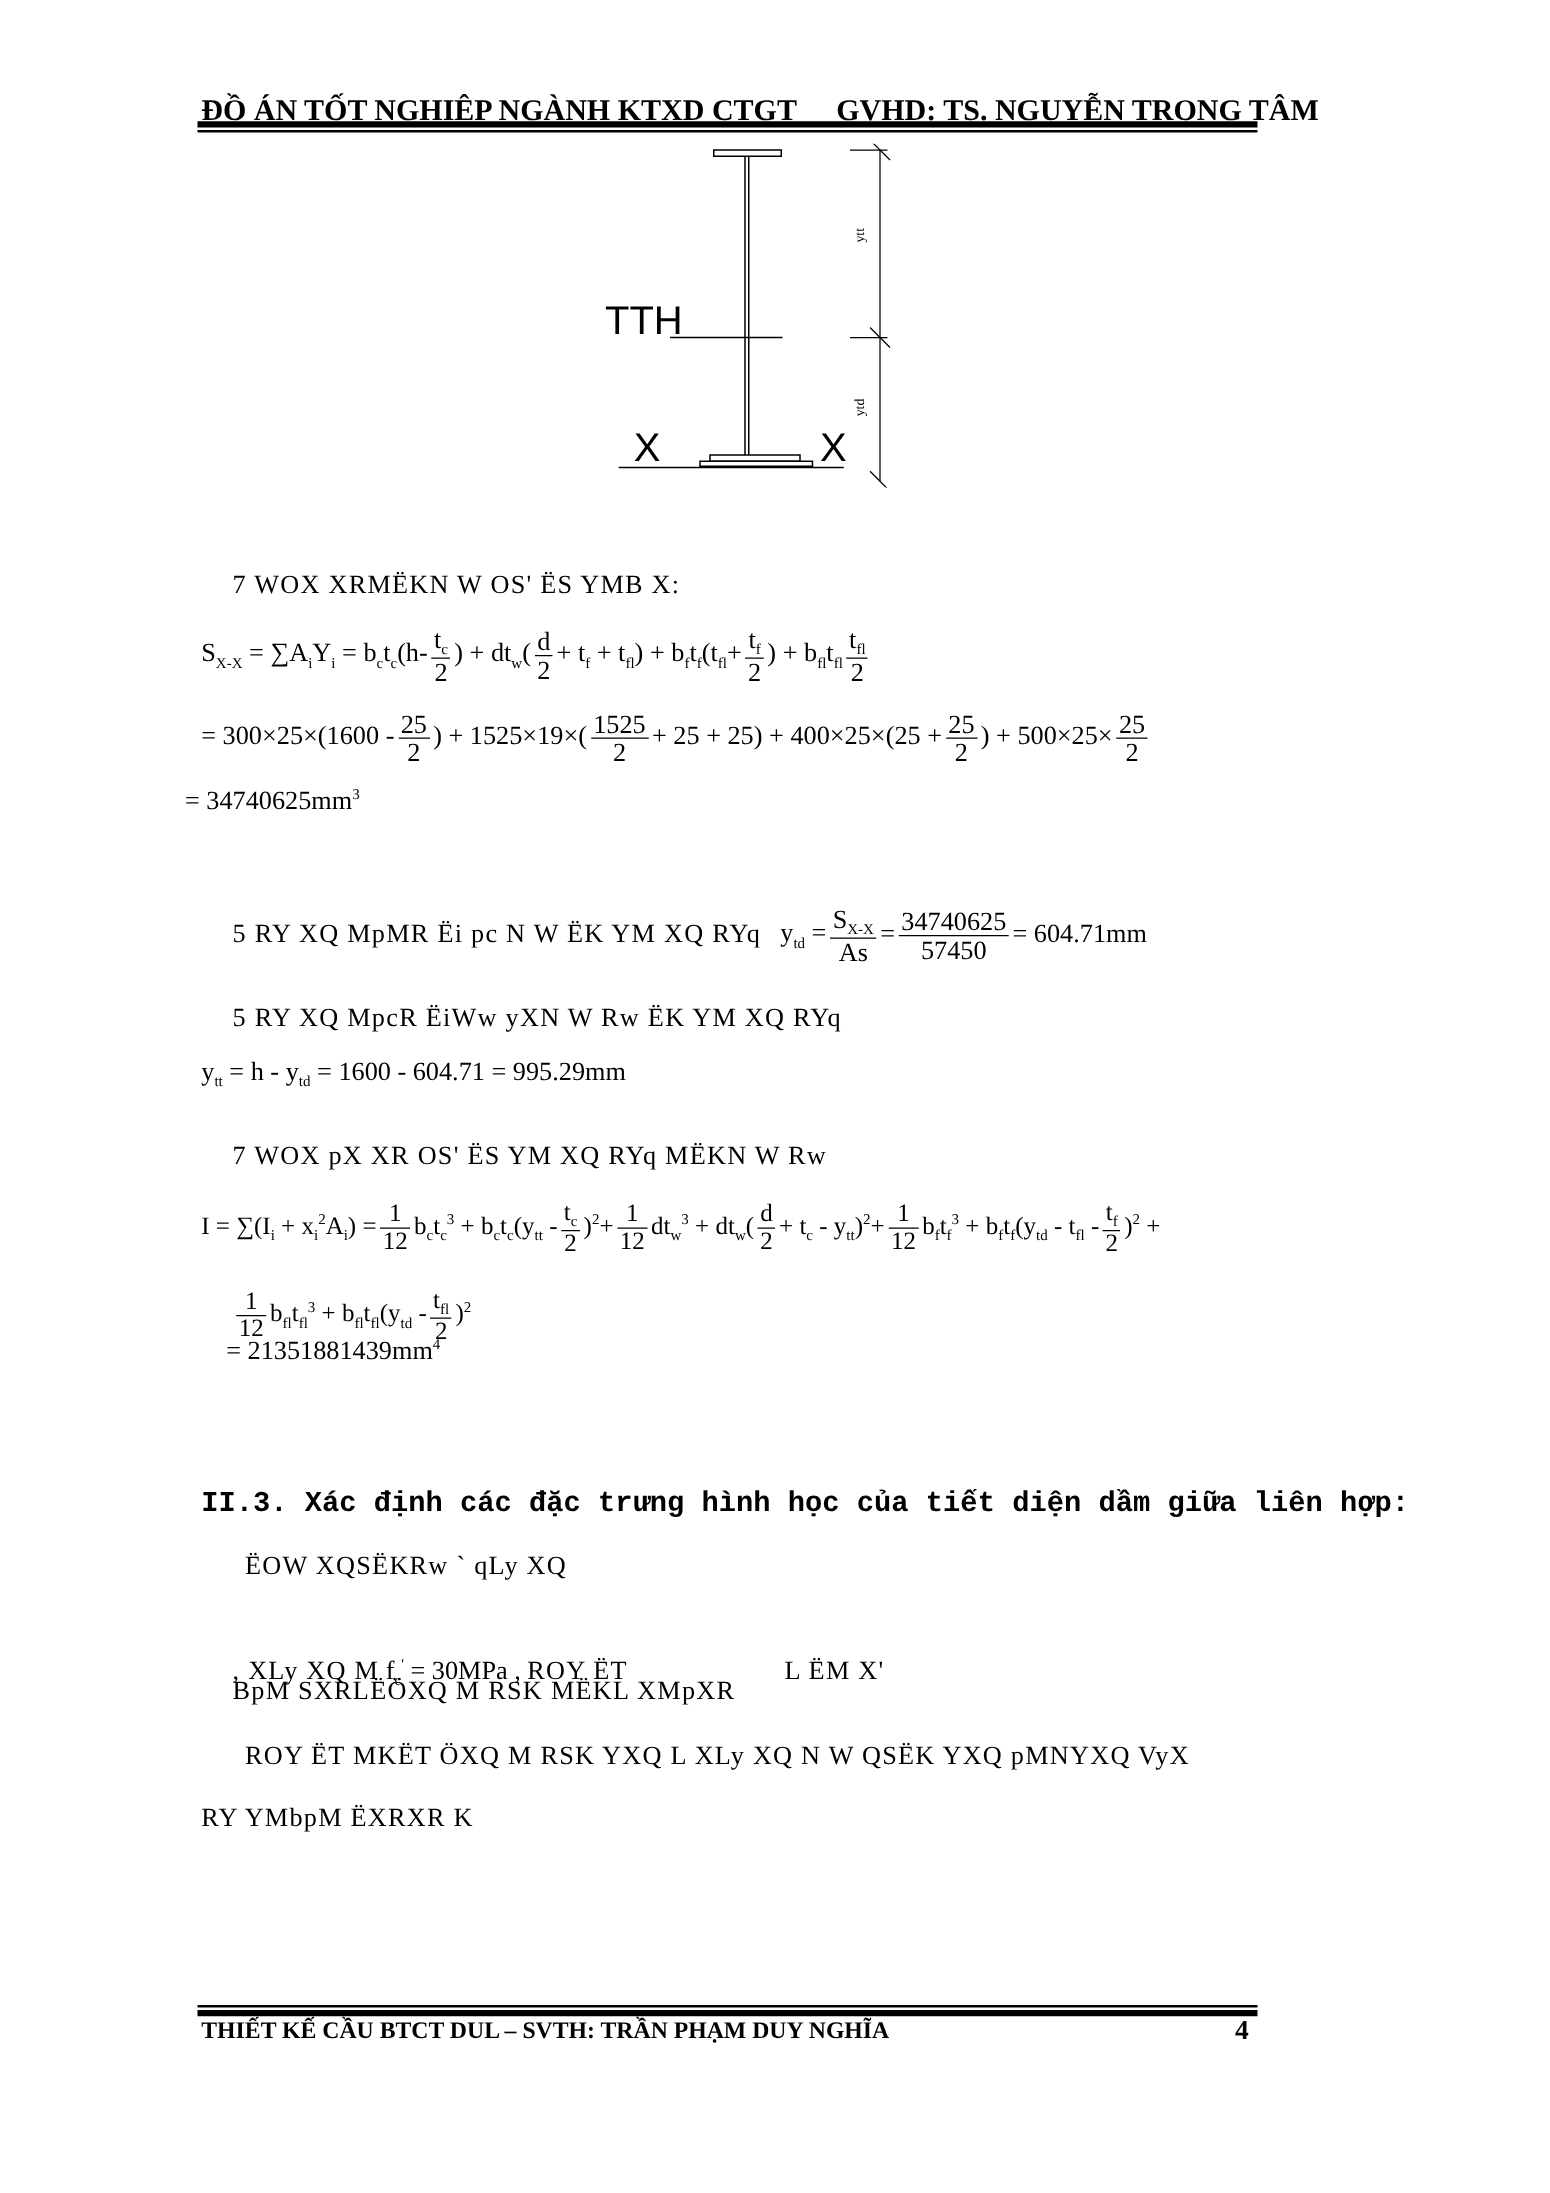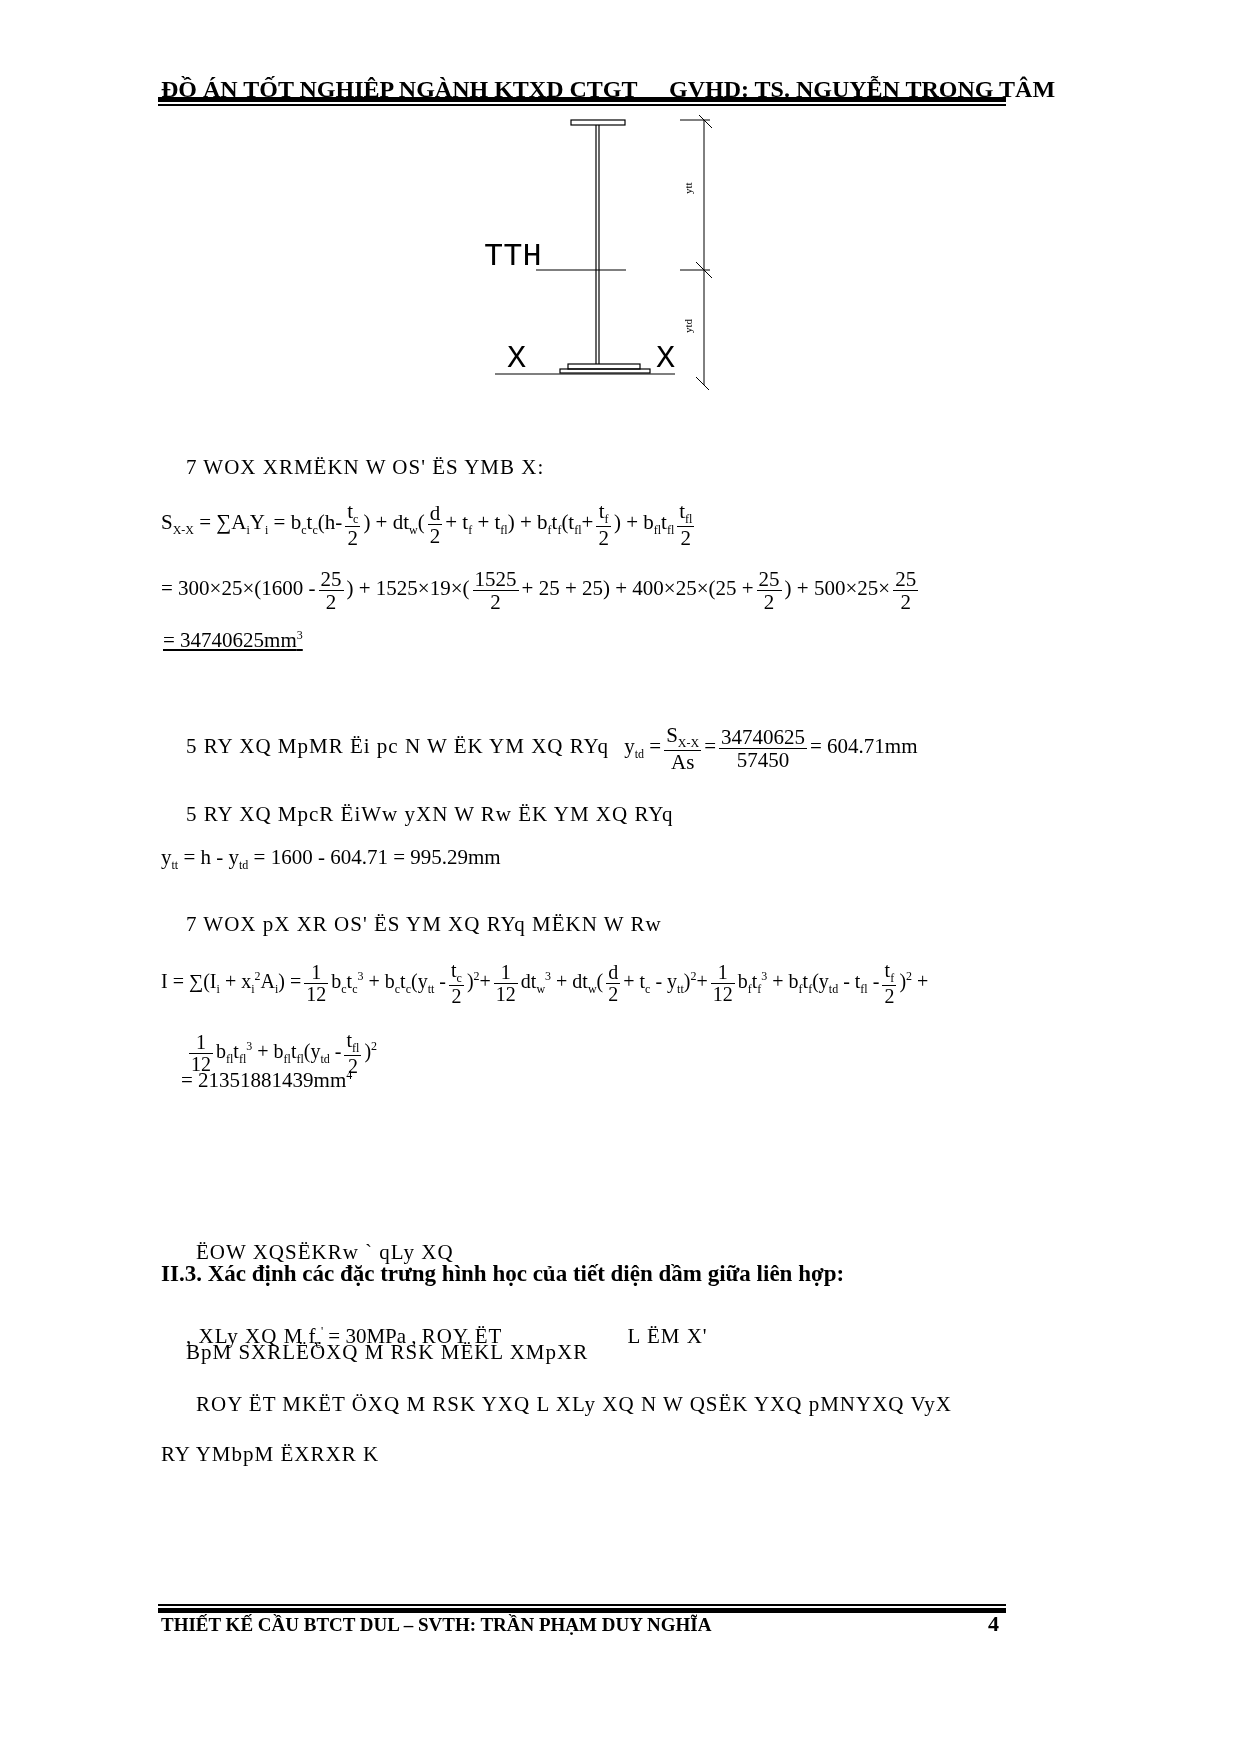--- a/index.html
+++ b/index.html
@@ -15,7 +15,7 @@
   .frac > .num { border-bottom:1.5px solid #000; }
   sub, sup { font-size:12px; }
   .heading { font-weight:bold; font-size:23px; }
-  .diagram-label { font-family:Liberation Mono, monospace; }
+  .diagram-label { font-family:Liberation Sans, sans-serif; }
   .footer { font-weight:bold; font-size:19px; top:1614px; white-space:nowrap; }
 </style>
 </head>

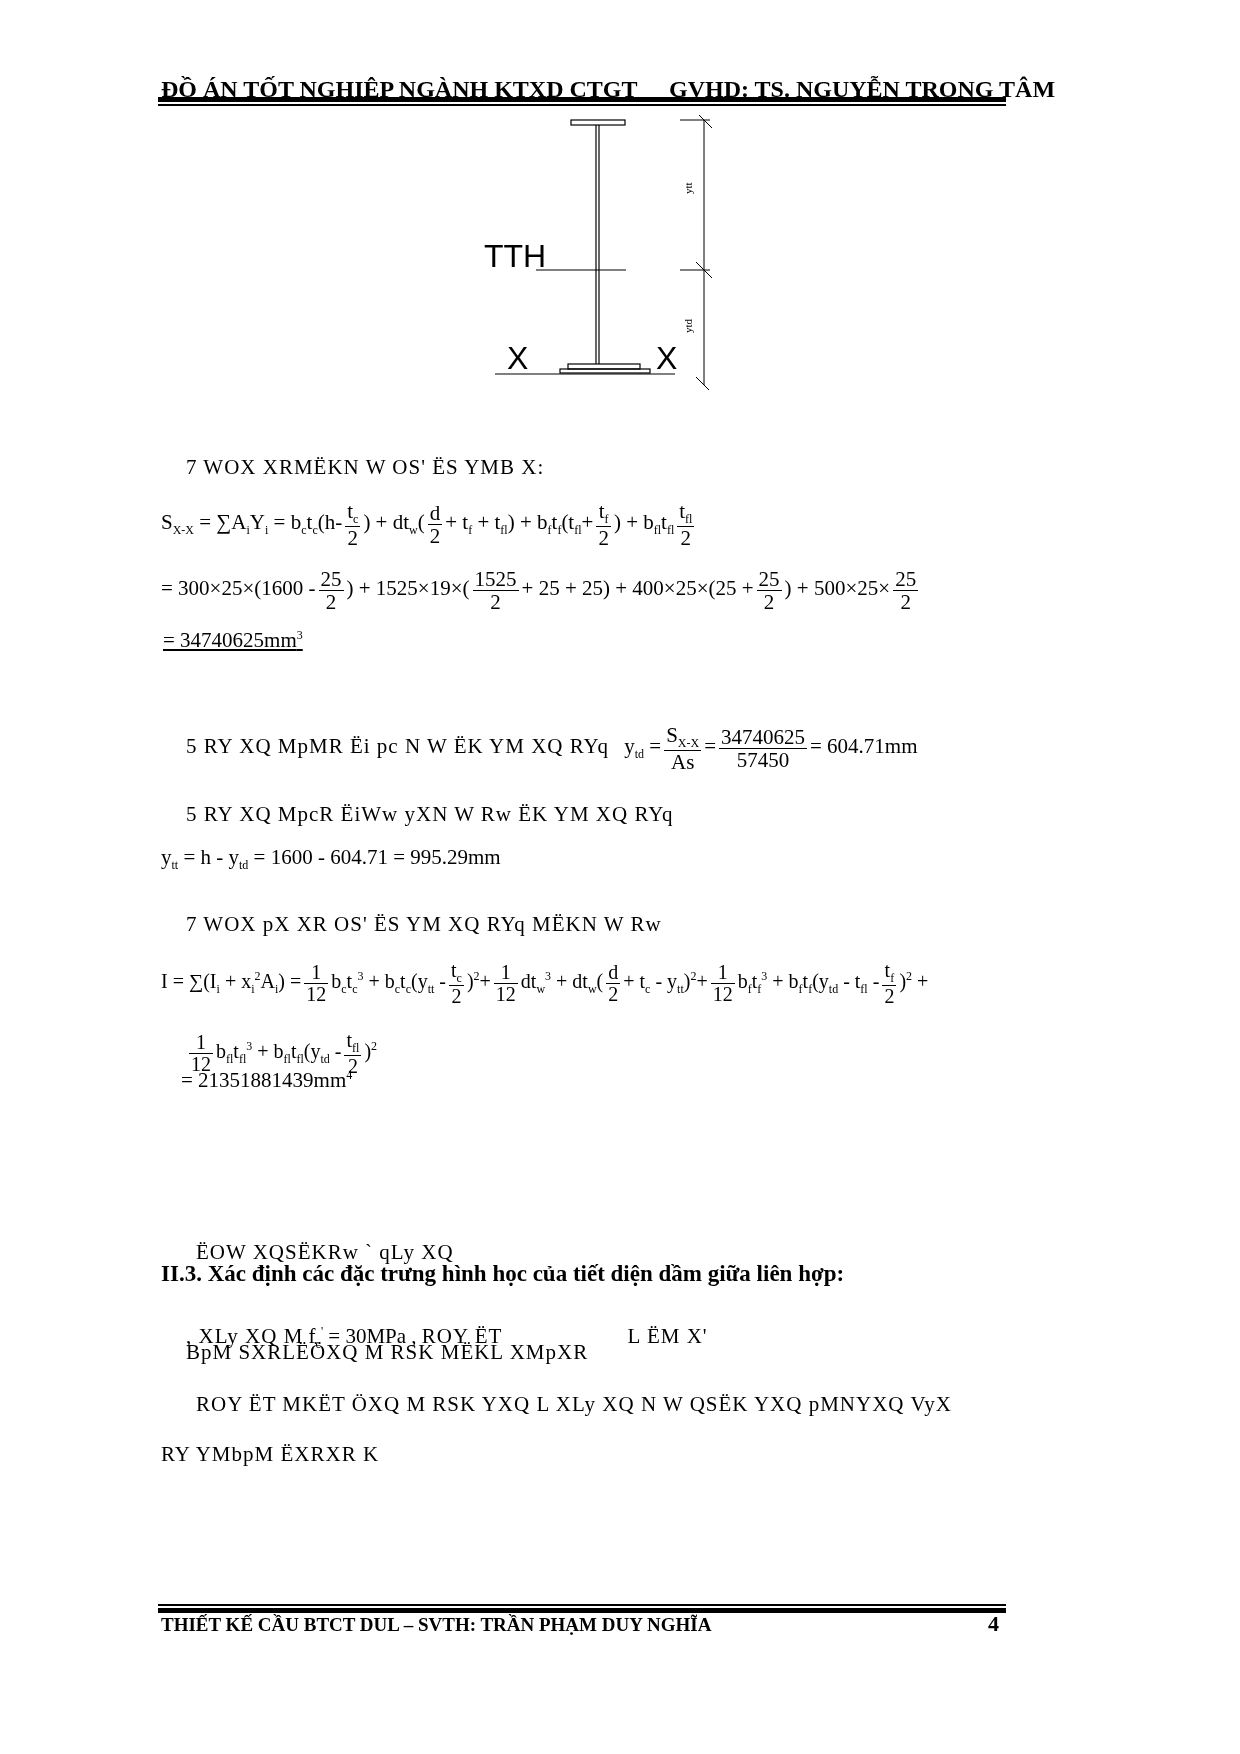--- a/index.html
+++ b/index.html
@@ -65,7 +65,7 @@
   <span>= 300×25×(1600 -</span><span class="frac"><span class="num">25</span><span>2</span></span><span>) + 1525×19×(</span><span class="frac"><span class="num">1525</span><span>2</span></span><span>+ 25 + 25) + 400×25×(25 +</span><span class="frac"><span class="num">25</span><span>2</span></span><span>) + 500×25×</span><span class="frac"><span class="num">25</span><span>2</span></span>
 </div>
 
-<div class="line" style="left:163px; top:628px;text-decoration:underline;">
+<div class="line" style="left:148px; top:628px;">
   <span>= 34740625mm</span><sup>3</sup>
 </div>
 

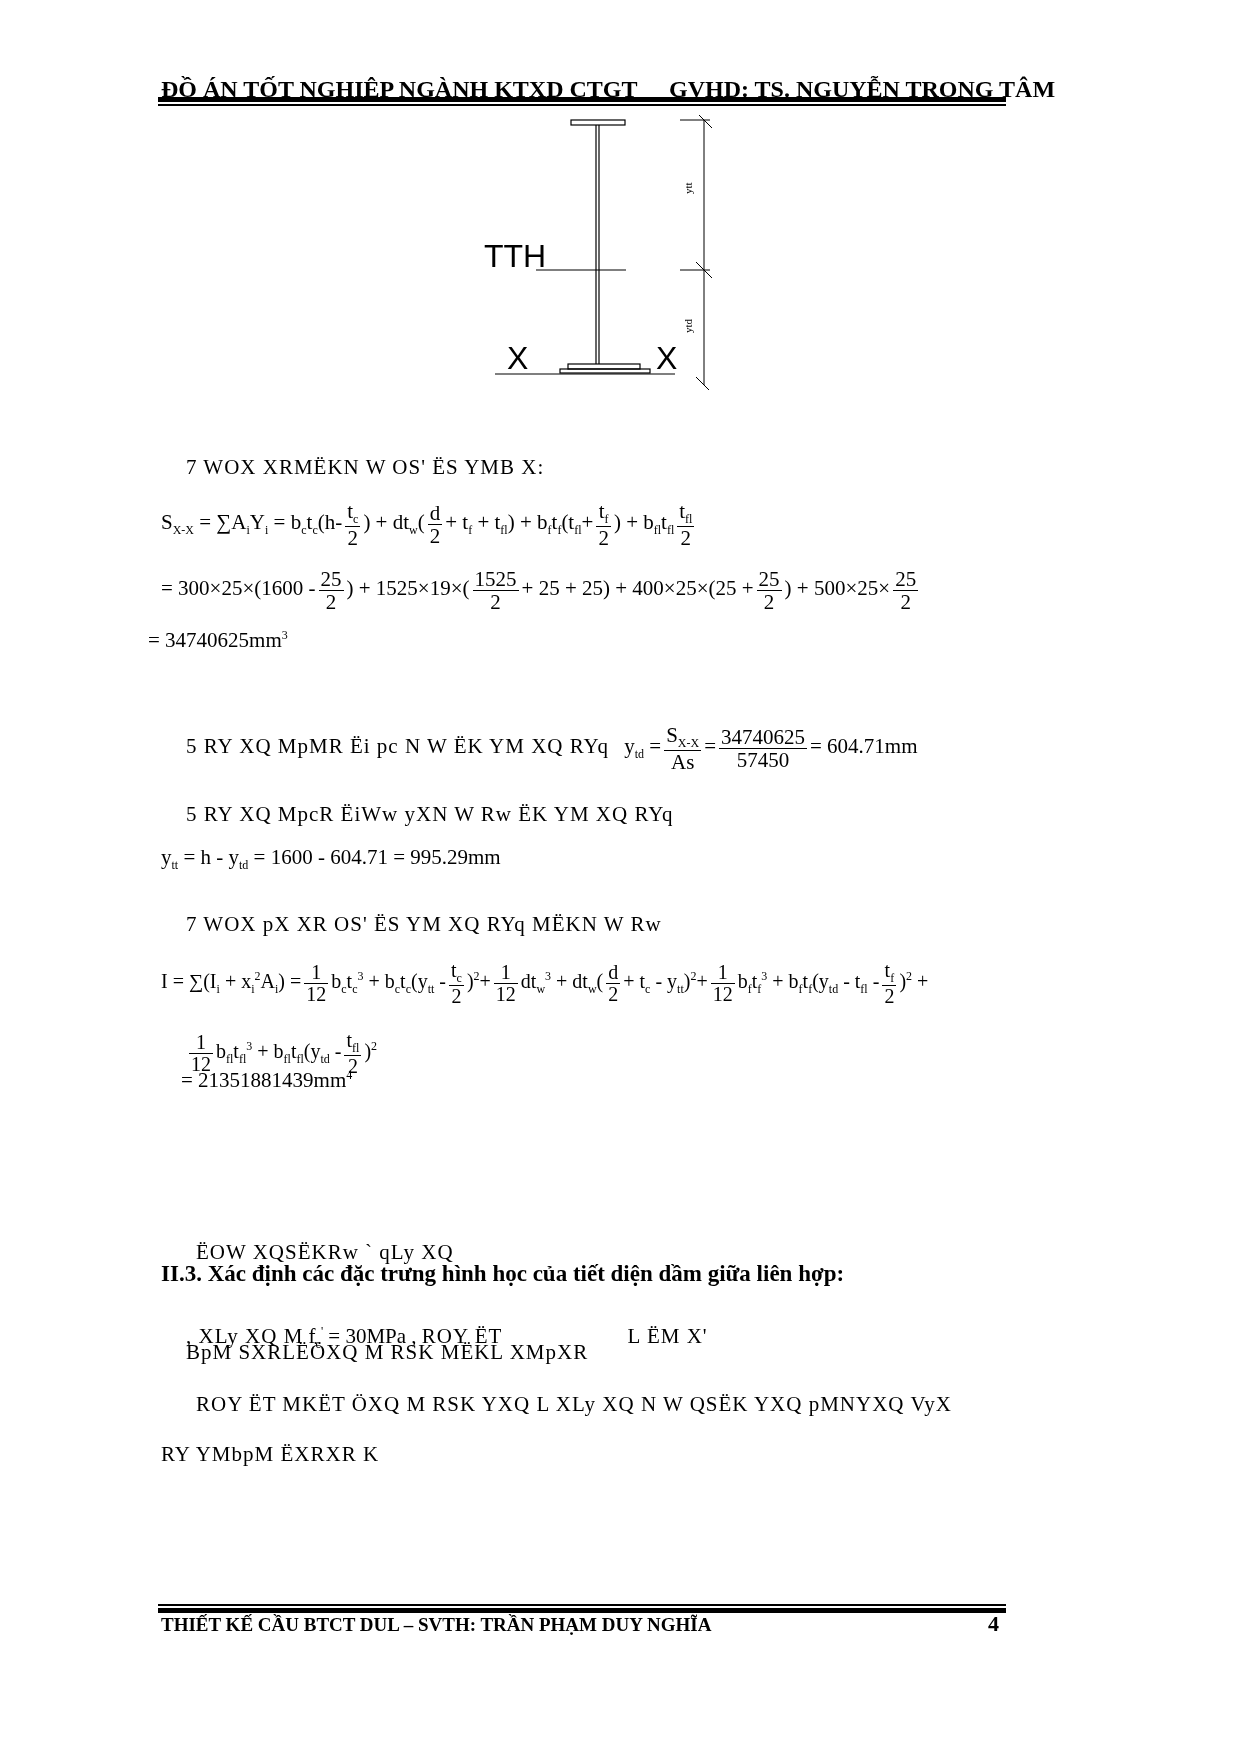--- a/index.html
+++ b/index.html
@@ -94,7 +94,7 @@
   <span>= 21351881439mm</span><sup>4</sup>
 </div>
 
-<div class="line heading" style="left:161px; top:1261px;">II.3. Xác định các đặc trưng hình học của tiết diện dầm giữa liên hợp:</div>
+<div class="line heading" style="left:161px; top:1190px;font-family:Liberation Mono, monospace;">II.3. Xác định các đặc trưng hình học của tiết diện dầm giữa liên hợp:</div>
 
 <div class="line garbled" style="left:196px; top:1240px;">ËOW     XQSËKRw  ` qLy   XQ</div>
 

